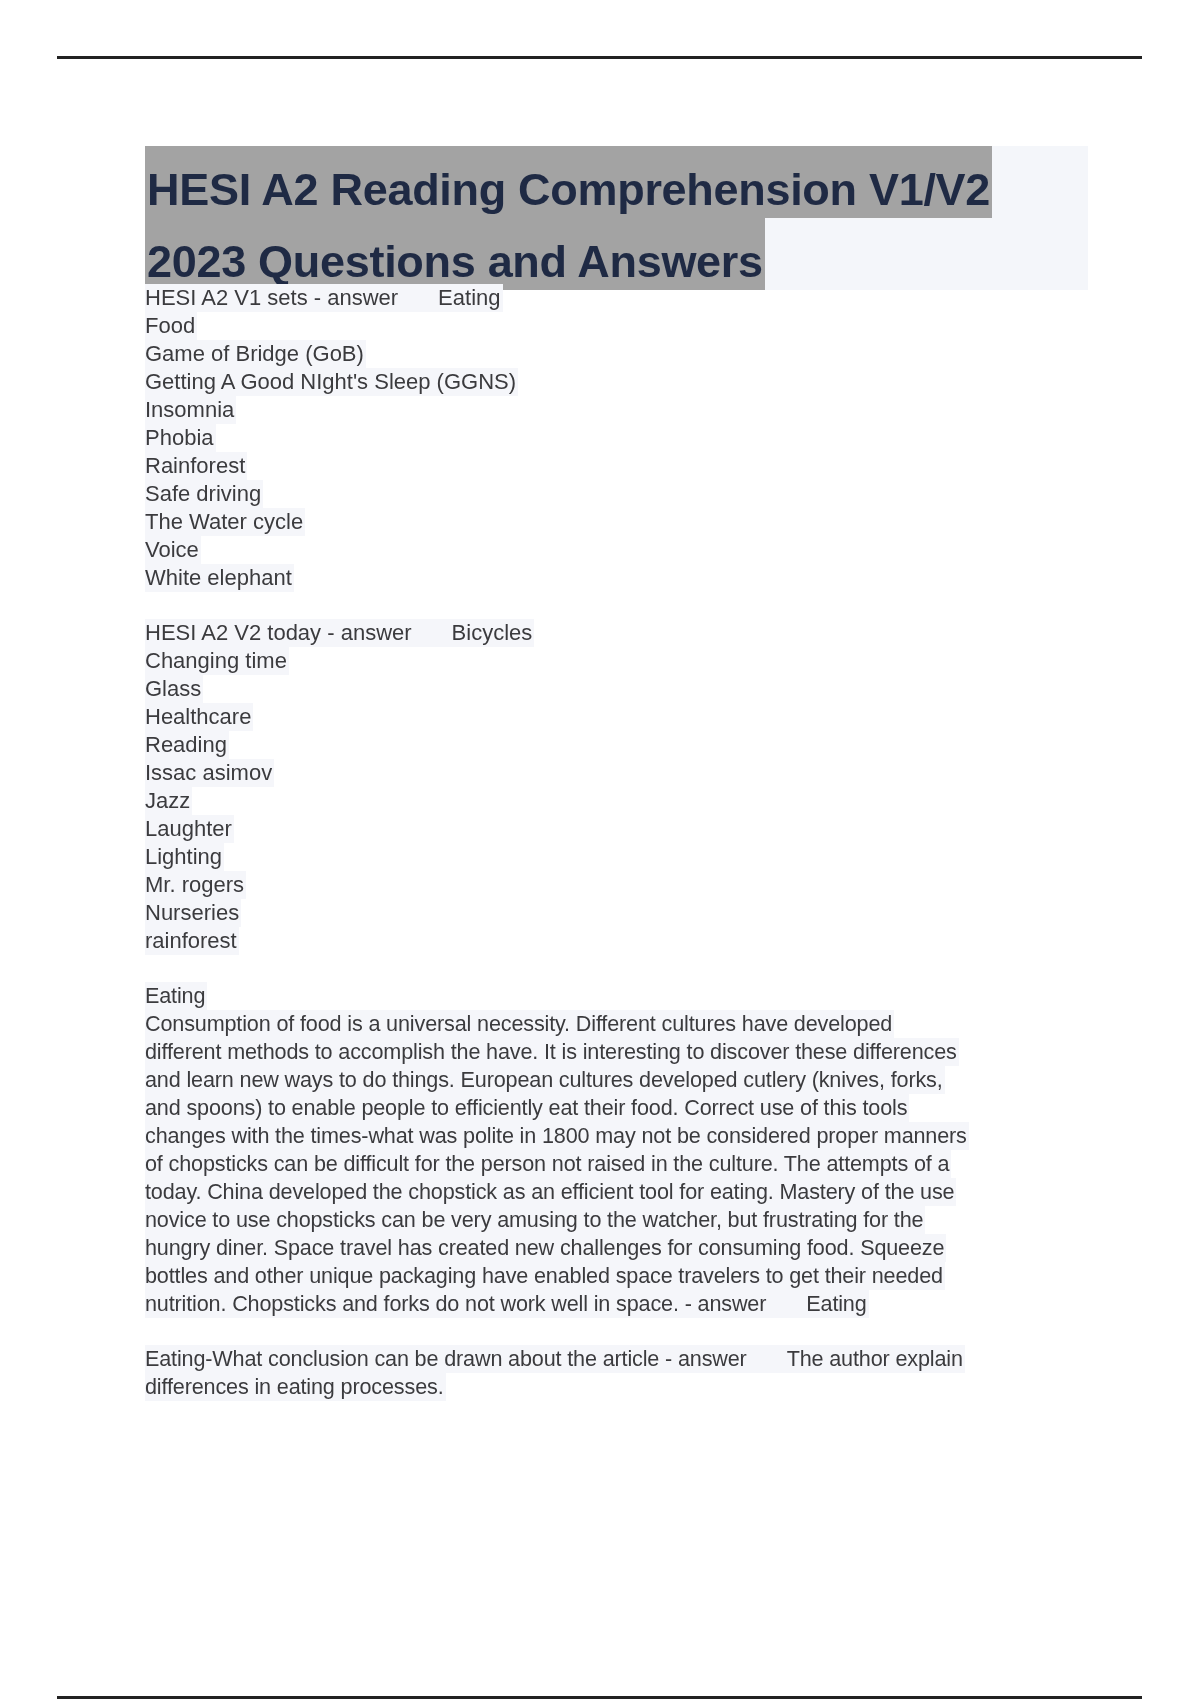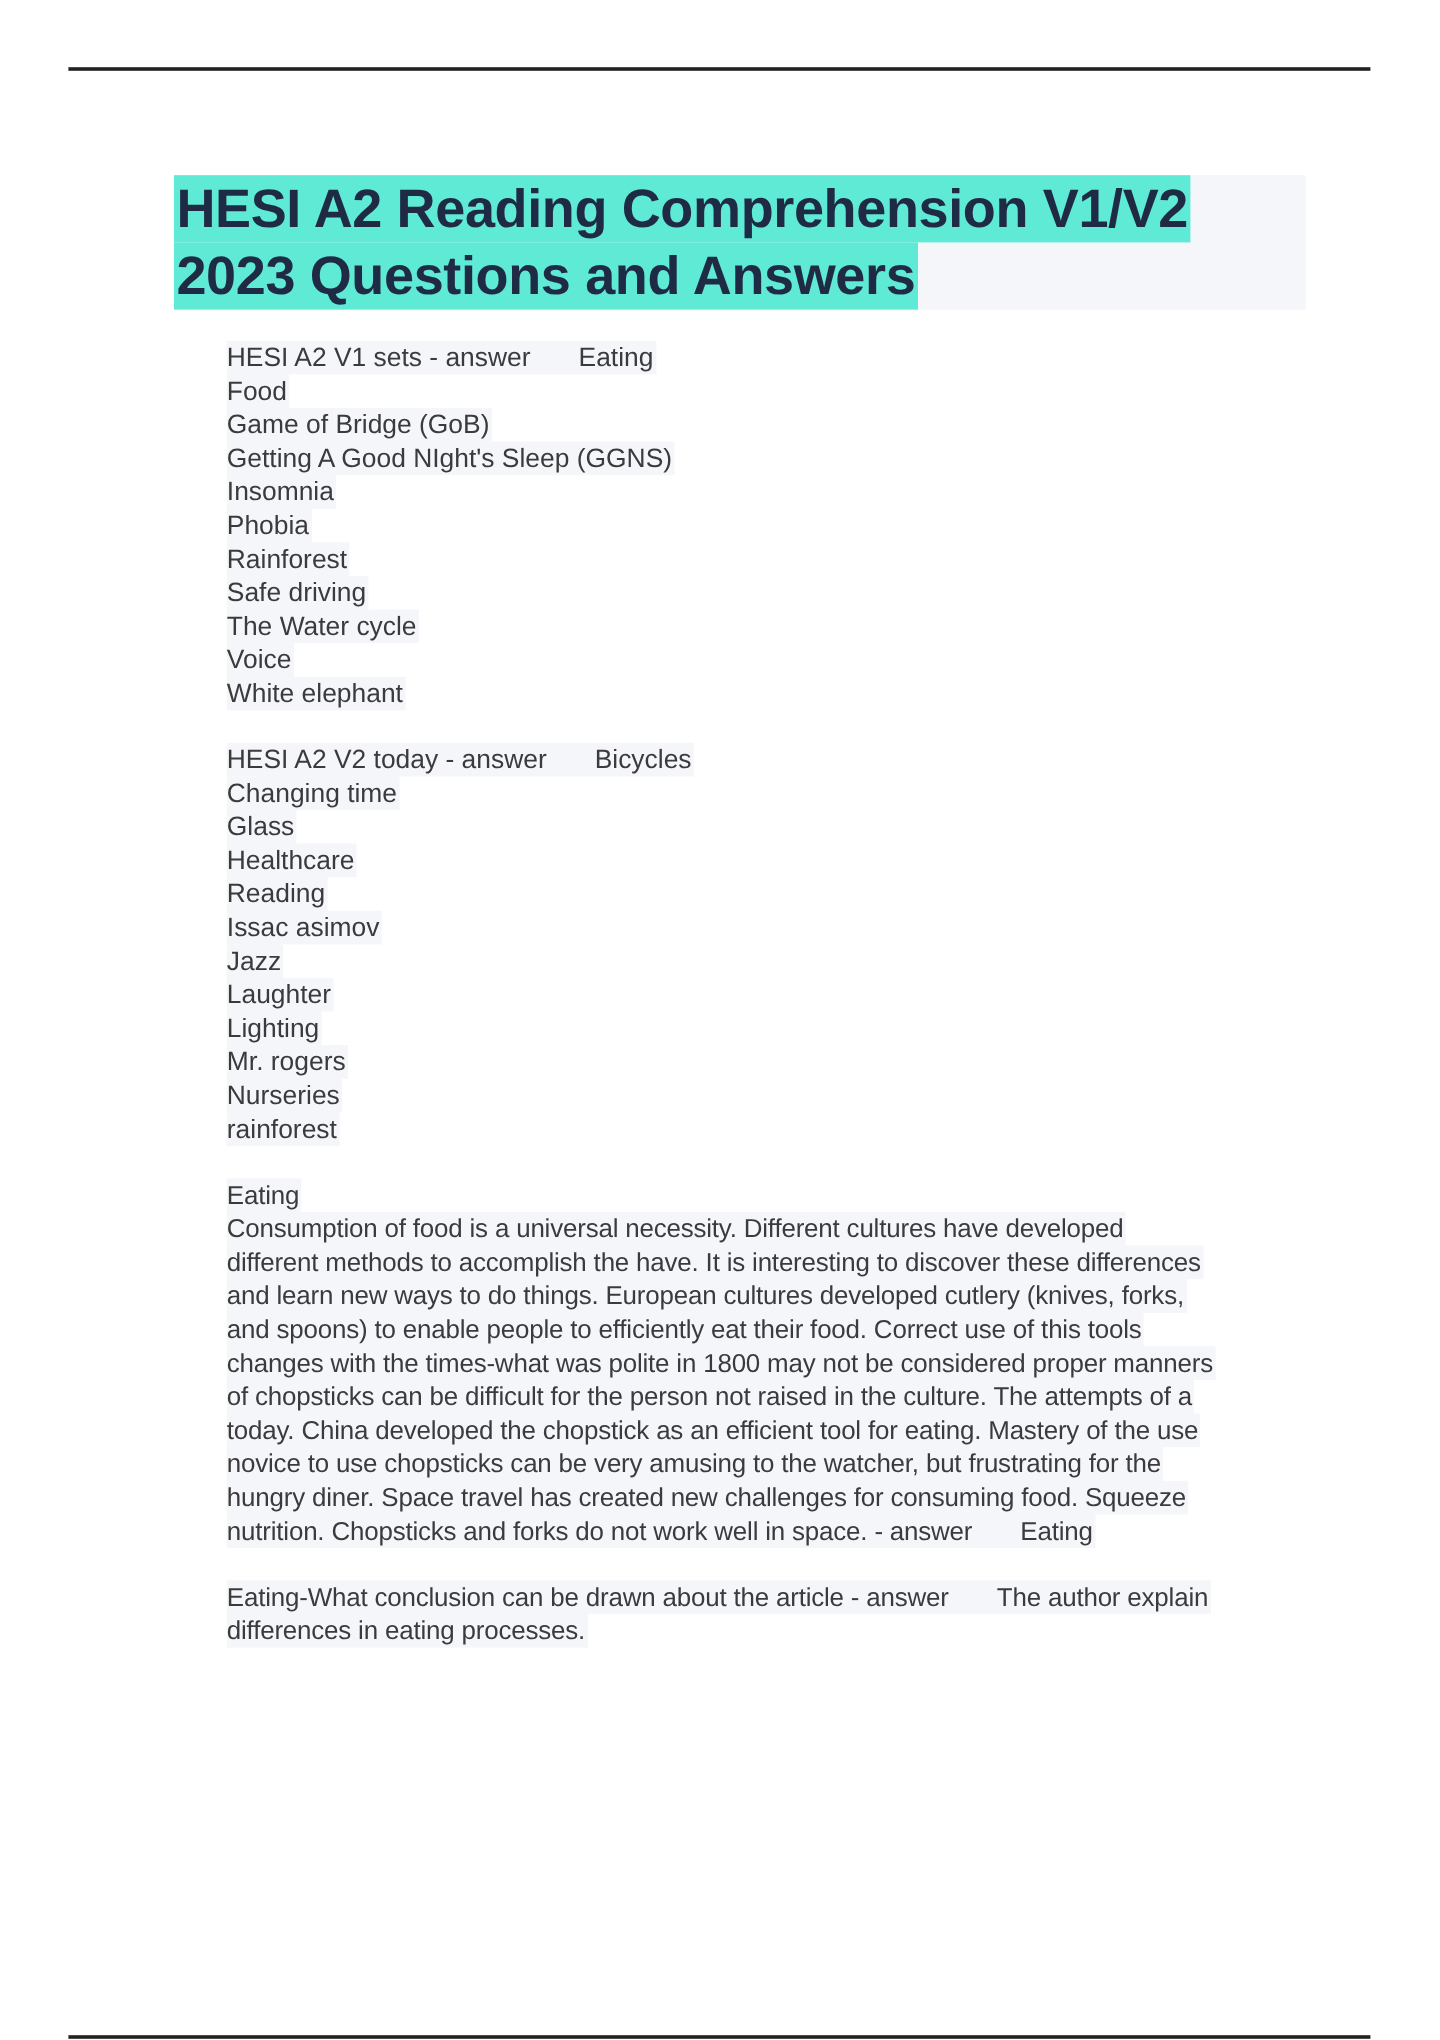--- a/index.html
+++ b/index.html
@@ -36,13 +36,13 @@
     .title-line {
       display: block;
       width: fit-content;
-      background: #5eead4;
+      background: #a3a3a3;
       color: #1f2a44;
       font-weight: bold;
       font-size: 45px;
       line-height: 56px;
       letter-spacing: -0.3px;
-      padding: 0 2px 0 2px;
+      padding: 16px 2px 0 2px;
       white-space: nowrap;
     }
 

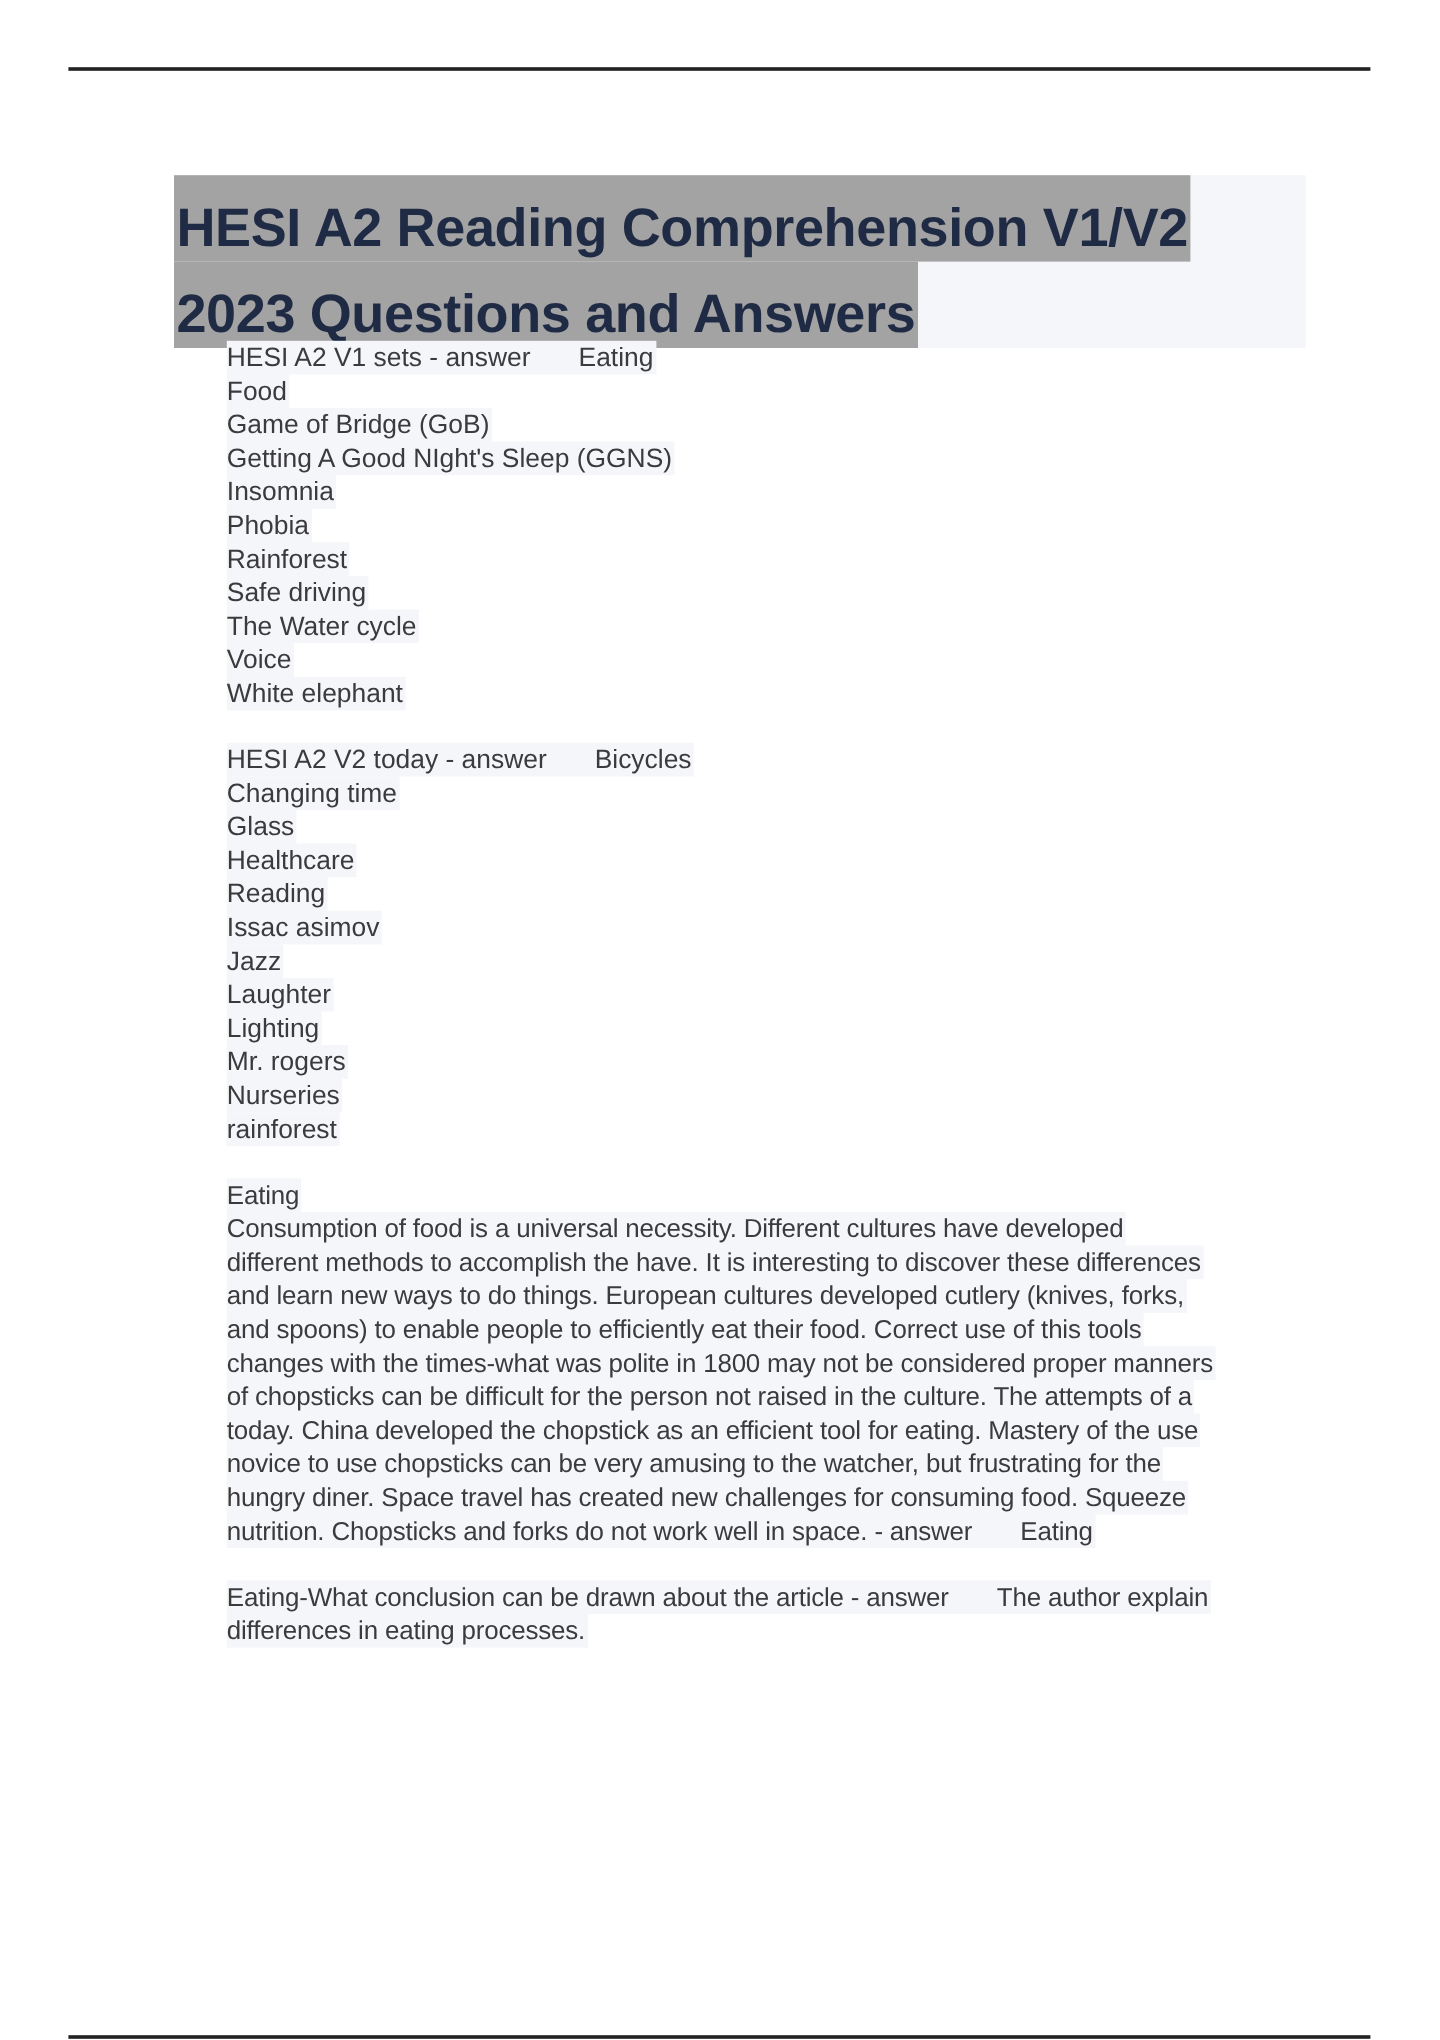--- a/index.html
+++ b/index.html
@@ -51,7 +51,6 @@
       left: 145px;
       top: 284px;
       width: 940px;
-      margin-left: 44px;
     }
     .line {
       display: block;

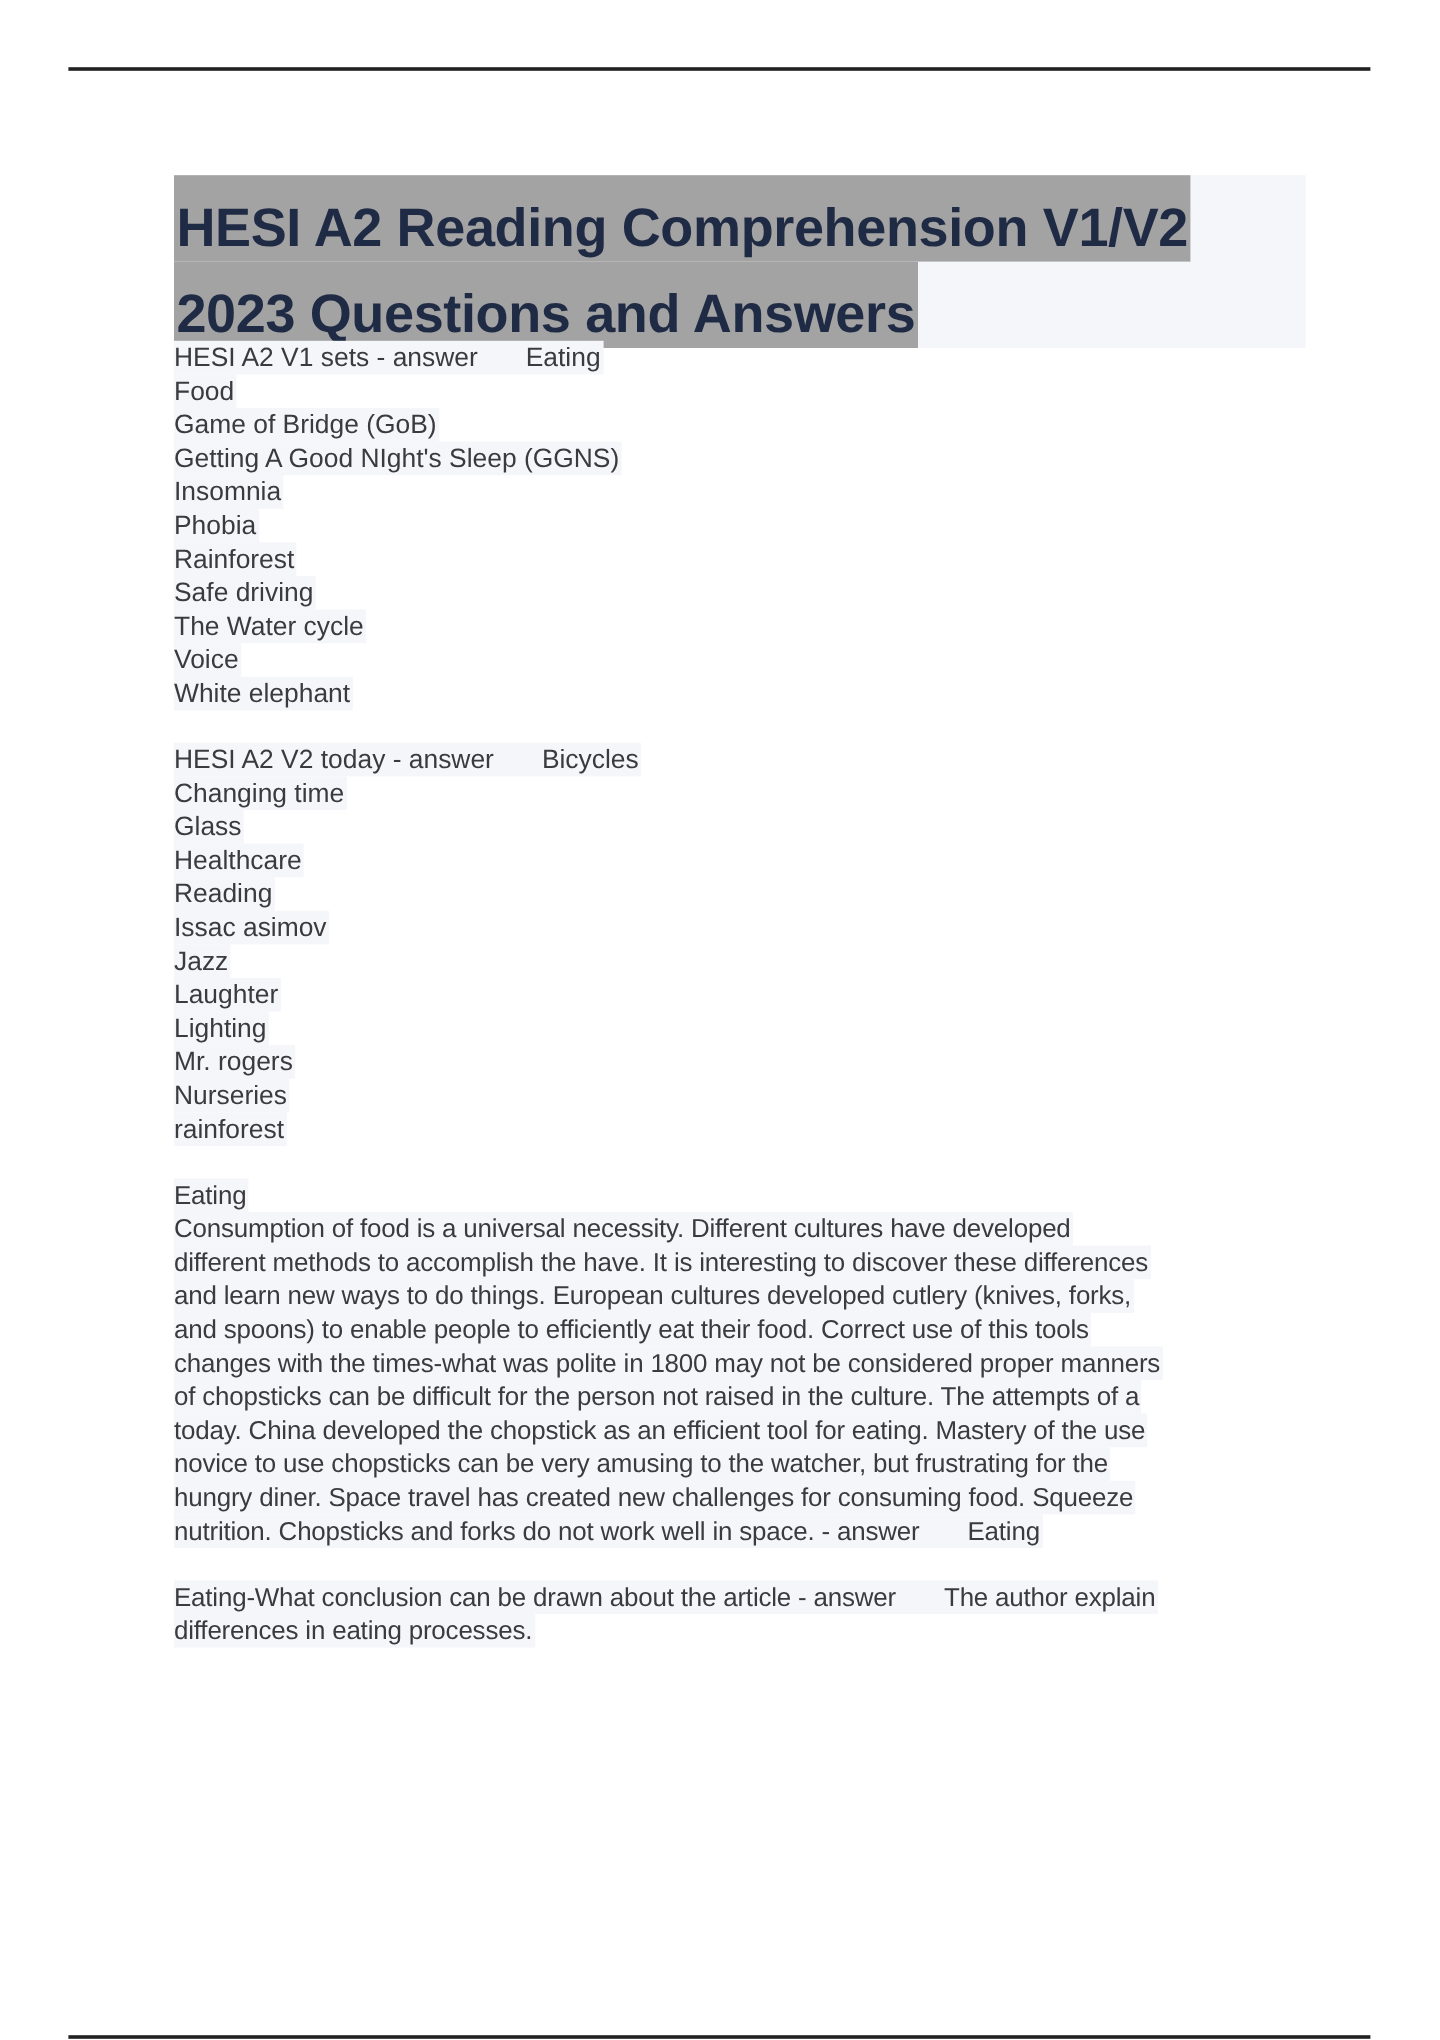--- a/index.html
+++ b/index.html
@@ -125,6 +125,7 @@
     <span class="line">today. China developed the chopstick as an efficient tool for eating. Mastery of the use</span>
     <span class="line">novice to use chopsticks can be very amusing to the watcher, but frustrating for the</span>
     <span class="line">hungry diner. Space travel has created new challenges for consuming food. Squeeze</span>
+    <span class="line">bottles and other unique packaging have enabled space travelers to get their needed</span>
     <span class="line"><span>nutrition. Chopsticks and forks do not work well in space. - answer</span><span class="answer-gap"></span><span>Eating</span></span>
   </div>
 

